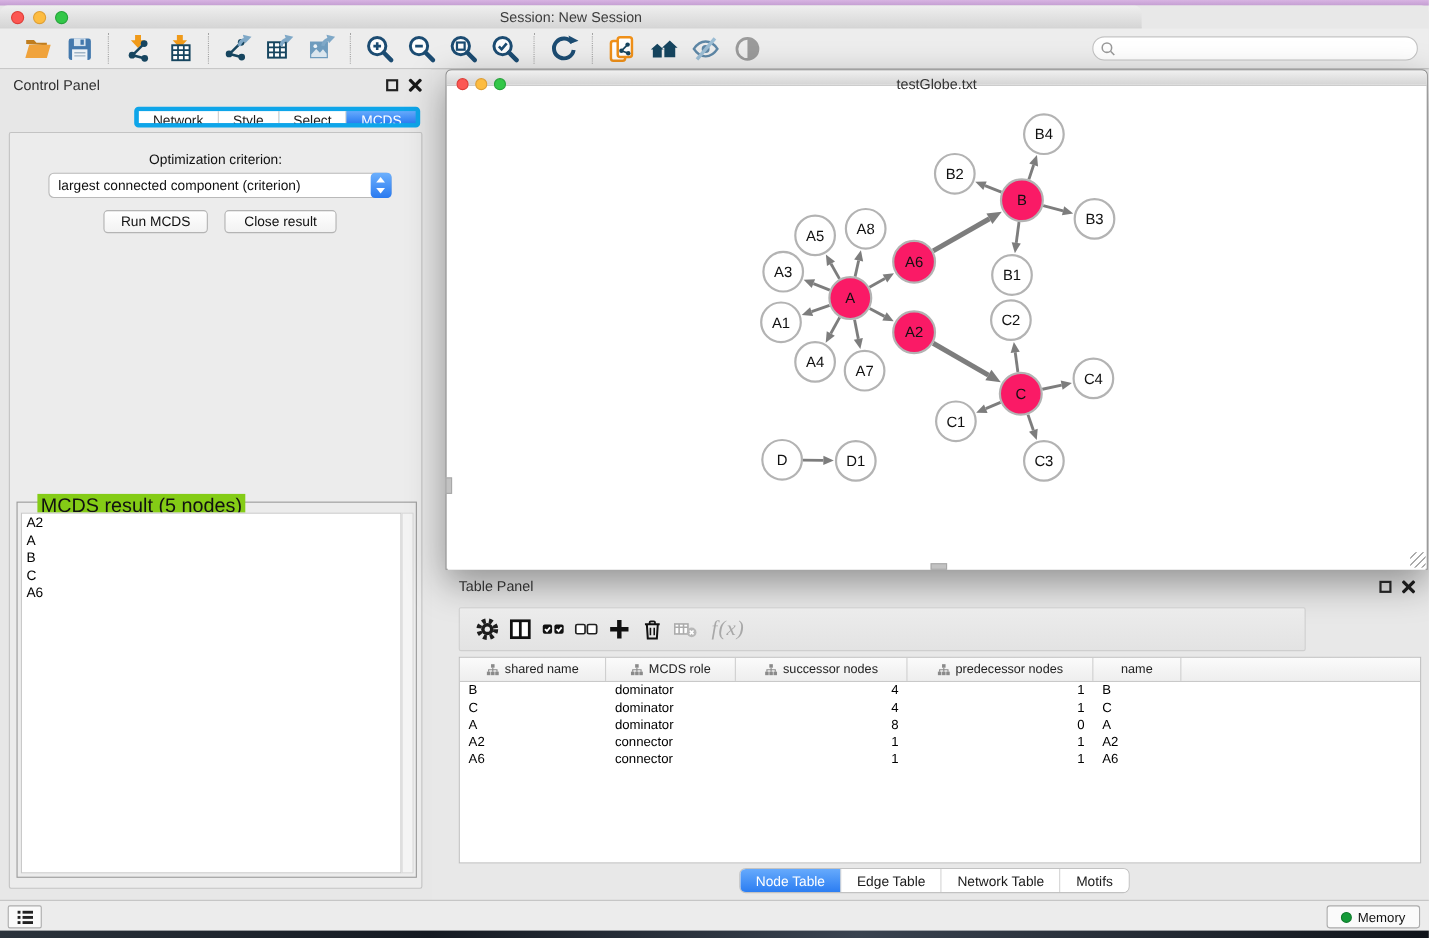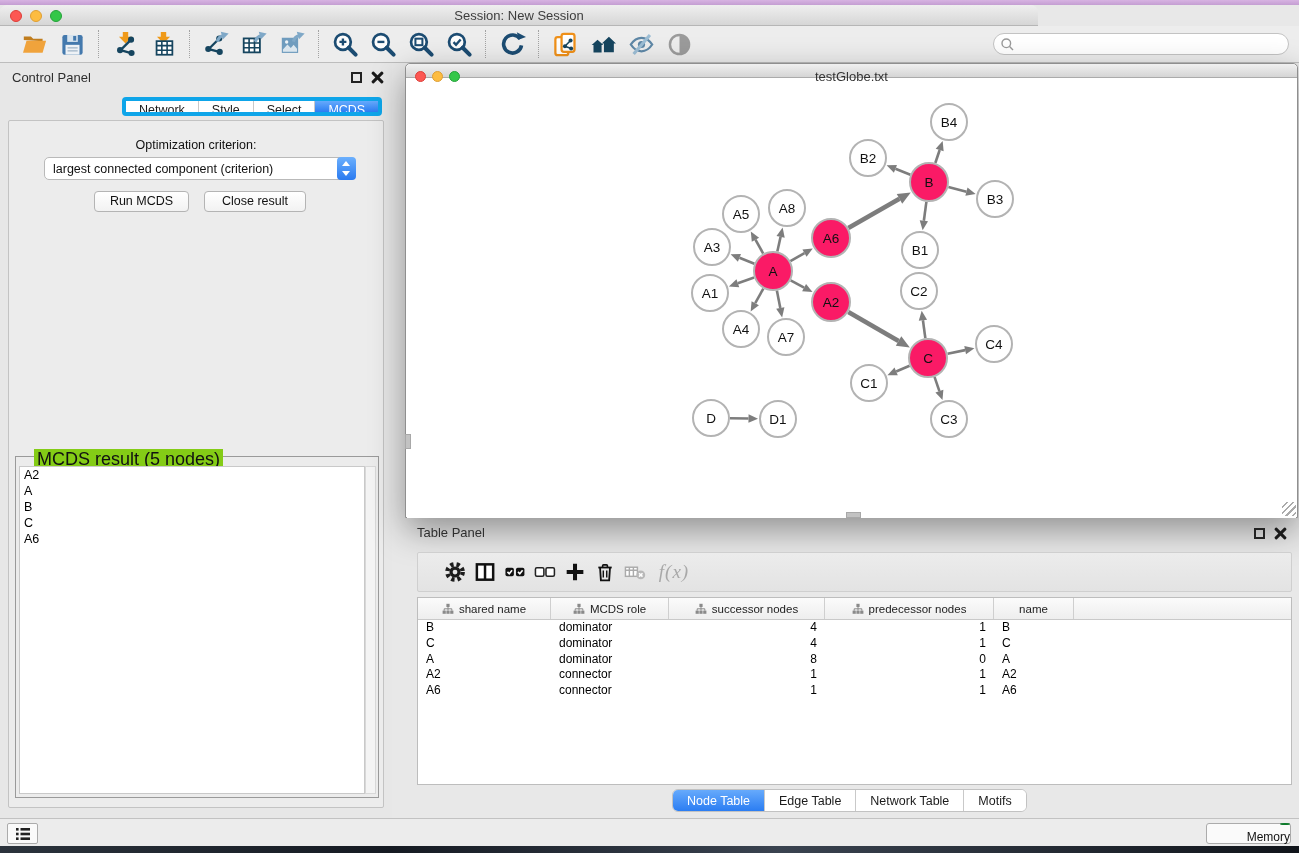--- a/index.html
+++ b/index.html
@@ -74,7 +74,7 @@
   
   .tp-header-title { left:417px; top:525px; font-size:13px; color:#2e2e2e; }
   .tp-winbtns { left:1254px; top:527px; display:flex; gap:9px; align-items:center; }
-  .tp-toolbar { left:417px; top:552px; width:875px; height:40px; background:linear-gradient(#ececec,#e3e3e3); border:1px solid #cfcfcf; border-radius:2px; display:flex; align-items:center; gap:4px; padding-left:24px; }
+  .tp-toolbar { left:417px; top:552px; width:770px; height:40px; background:linear-gradient(#ececec,#e3e3e3); border:1px solid #cfcfcf; border-radius:2px; display:flex; align-items:center; gap:4px; padding-left:12px; }
   .tp-tbtn { width:26px; height:26px; display:flex; align-items:center; justify-content:center; }
   .tp-tbtn svg { width:23px; height:23px; }
   .fx { font-family:"Liberation Serif","DejaVu Serif",serif; font-style:italic; font-size:19px; color:#a8a8a8; letter-spacing:1px; }

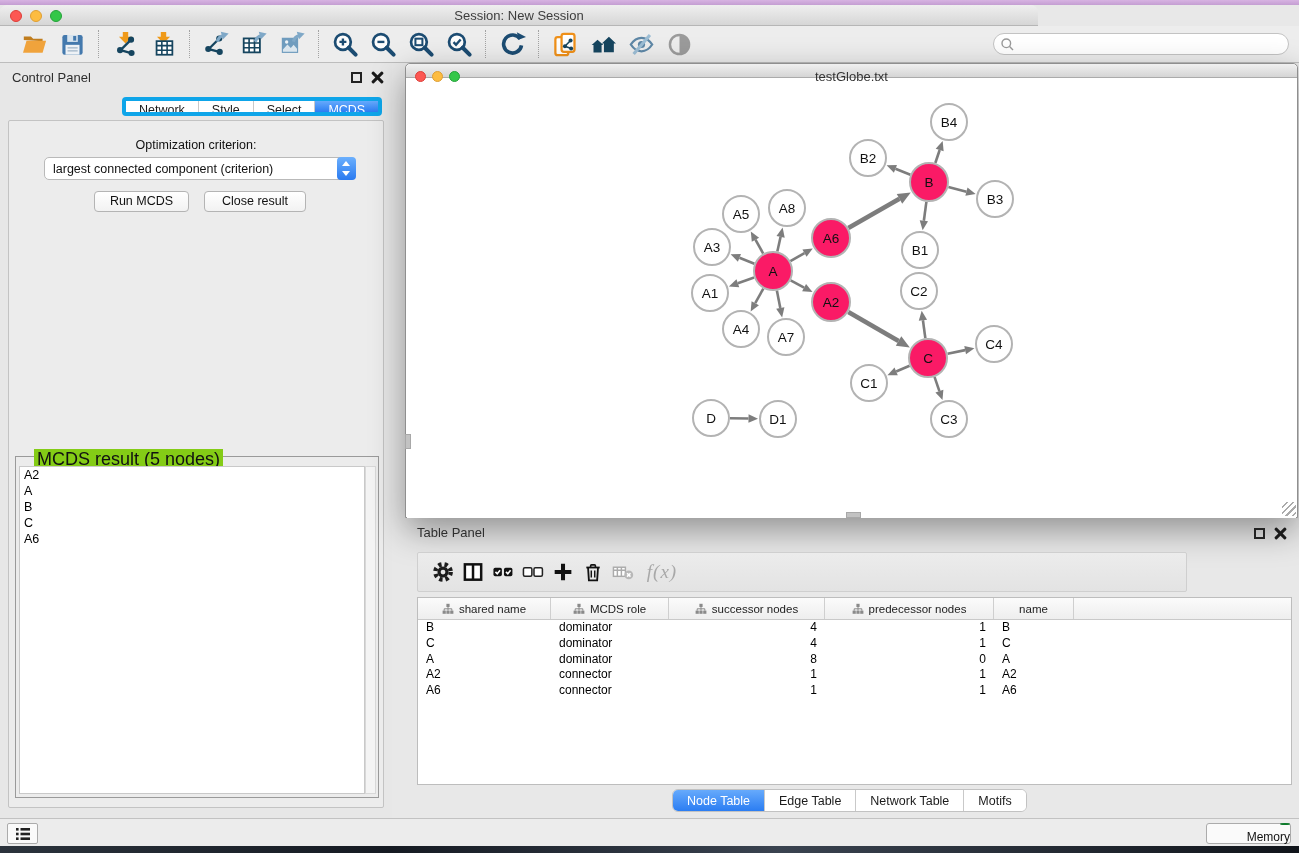--- a/index.html
+++ b/index.html
@@ -95,7 +95,7 @@
   
   .statusbar { left:0; top:818px; width:1299px; height:28px; background:#ececec; border-top:1px solid #c2c2c2; }
   .sb-left-btn { position:absolute; left:7px; top:4px; width:31px; height:21px; background:#fafafa; border:1px solid #ababab; border-radius:2px; display:flex; align-items:center; justify-content:center; }
-  .memory-btn { position:absolute; right:8px; top:4px; width:85px; height:21px; background:#fafafa; border:1px solid #ababab; border-radius:3px; display:flex; align-items:flex-end; justify-content:center; gap:5px; font-size:12px; color:#111;flex-direction:column; }
+  .memory-btn { position:absolute; right:8px; top:4px; width:85px; height:21px; background:#fafafa; border:1px solid #ababab; border-radius:3px; display:flex; align-items:center; justify-content:center; gap:5px; font-size:12px; color:#111; }
   .mem-dot { width:10px; height:10px; border-radius:50%; background:#149a38; border:1px solid #0d7a2b; }
 </style>
 </head>

